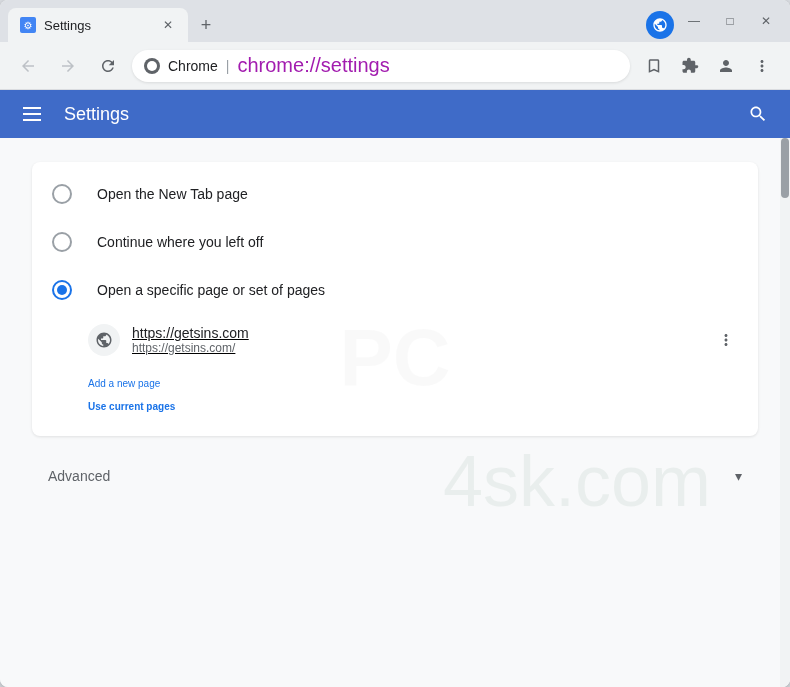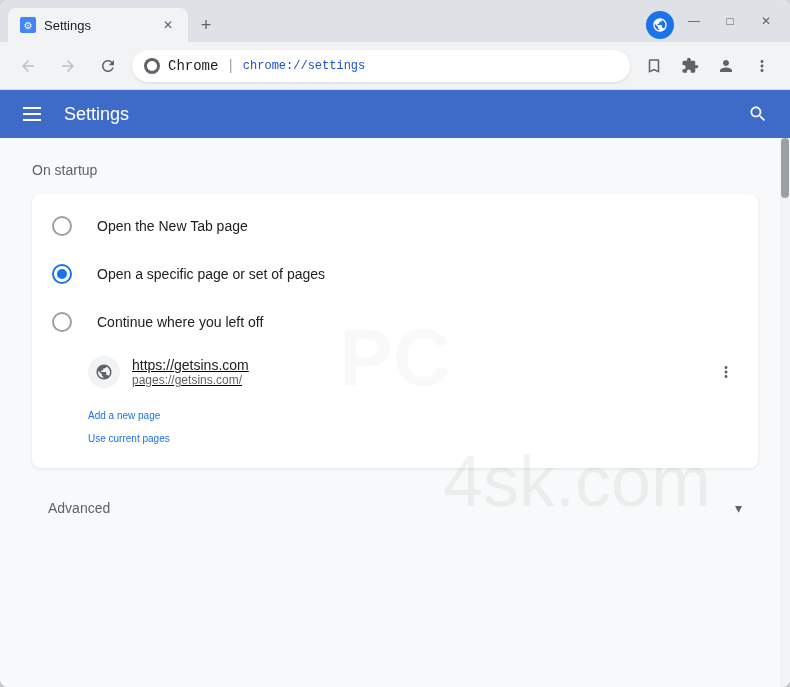--- a/index.html
+++ b/index.html
@@ -20,7 +20,7 @@
     .profile-area { width: 28px; height: 28px; border-radius: 50%; background: #1a73e8; display: flex; align-items: center; justify-content: center; margin-top: 8px; }
 
     
-    .nav-bar { background: #f1f3f4; height: 48px; display: flex; align-items: center; padding: 0 12px; gap: 8px; border-bottom: 1px solid #dadce0; font-family: Liberation Mono, monospace; }
+    .nav-bar { background: #f1f3f4; height: 48px; display: flex; align-items: center; padding: 0 12px; gap: 8px; border-bottom: 1px solid #dadce0; }
     .nav-btn { width: 32px; height: 32px; border-radius: 50%; display: flex; align-items: center; justify-content: center; cursor: pointer; color: #5f6368; font-size: 16px; }
     .nav-btn.disabled { color: #bdc1c6; cursor: default; }
     .address-bar { flex: 1; height: 32px; background: white; border-radius: 16px; display: flex; align-items: center; padding: 0 12px; gap: 8px; box-shadow: 0 1px 3px rgba(0,0,0,0.1); }

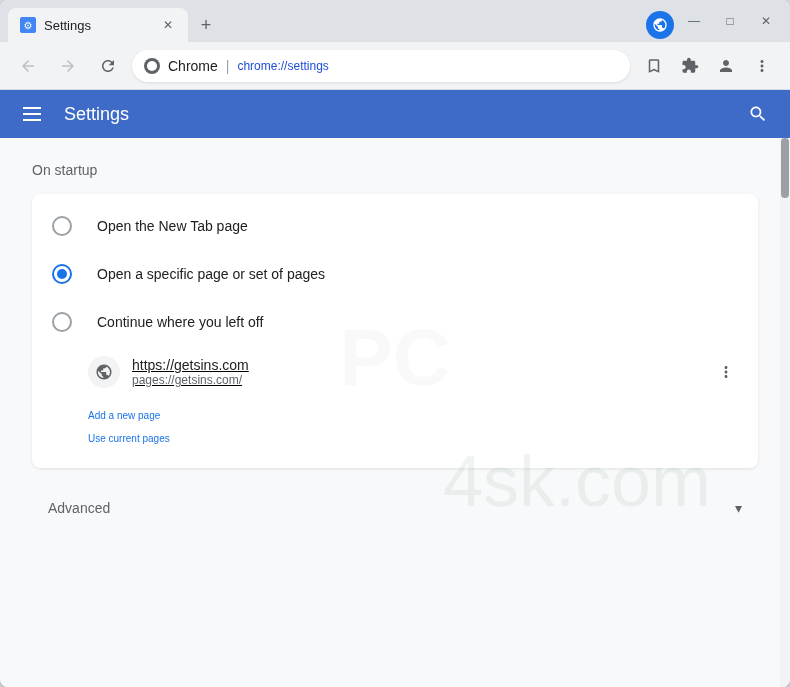--- a/index.html
+++ b/index.html
@@ -27,7 +27,7 @@
     .address-favicon { width: 16px; height: 16px; border-radius: 50%; background: #5f6368; display: flex; align-items: center; justify-content: center; }
     .address-text { font-size: 14px; color: #202124; }
     .address-separator { color: #9aa0a6; font-size: 14px; }
-    .address-url { font-size: 12px; color: #1d4ed8; }
+    .address-url { font-size: 20px; color: #a21caf; }
     .nav-right { display: flex; align-items: center; gap: 4px; }
     .nav-icon-btn { width: 32px; height: 32px; border-radius: 50%; display: flex; align-items: center; justify-content: center; cursor: pointer; color: #5f6368; font-size: 16px; }
 

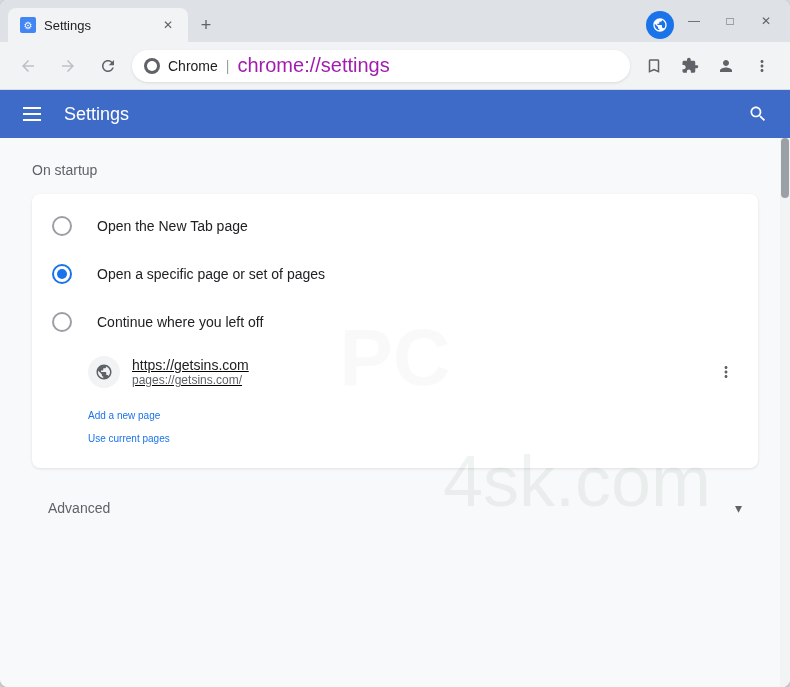--- a/index.html
+++ b/index.html
@@ -165,7 +165,6 @@
       <div class="watermark" style="font-size:80px; color:#aaa; opacity:0.06; position:absolute; top:40%; left:50%; transform:translate(-50%,-50%); pointer-events:none; white-space:nowrap;">PC</div>
       <div style="position:absolute; bottom:30%; right:10%; opacity:0.06; font-size:72px; color:#14532d; pointer-events:none; font-weight:400;">4sk.com</div>
 
-      <p class="section-title">On startup</p>
 
       <div class="settings-card">
 

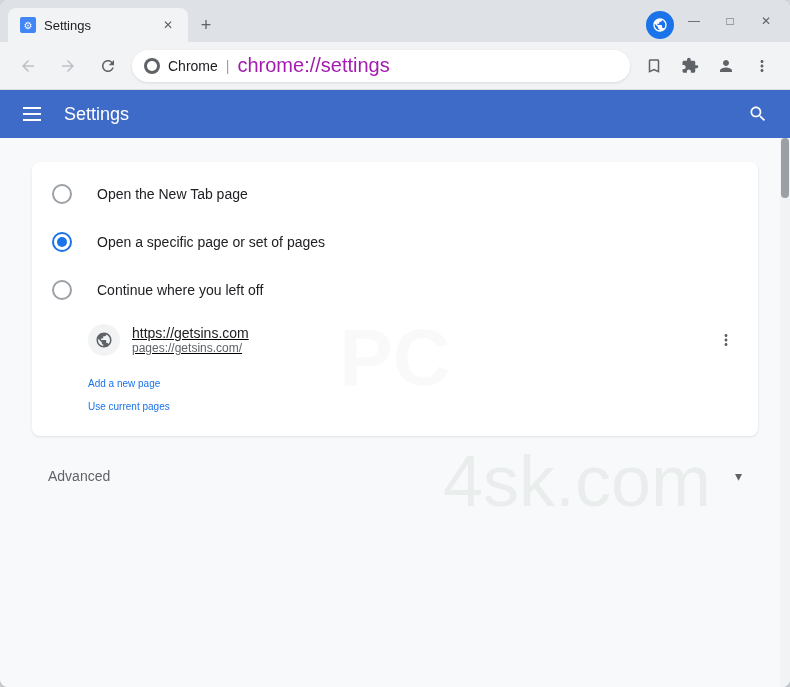--- a/index.html
+++ b/index.html
@@ -174,15 +174,15 @@
         </div>
 
         <div class="radio-option">
+          <div class="radio-circle"></div>
+          <span class="radio-label">Continue where you left off</span>
+        </div>
+
+        <div class="radio-option">
           <div class="radio-circle selected">
             <div class="radio-inner"></div>
           </div>
           <span class="radio-label">Open a specific page or set of pages</span>
-        </div>
-
-        <div class="radio-option">
-          <div class="radio-circle"></div>
-          <span class="radio-label">Continue where you left off</span>
         </div>
 
         <div class="url-entry">

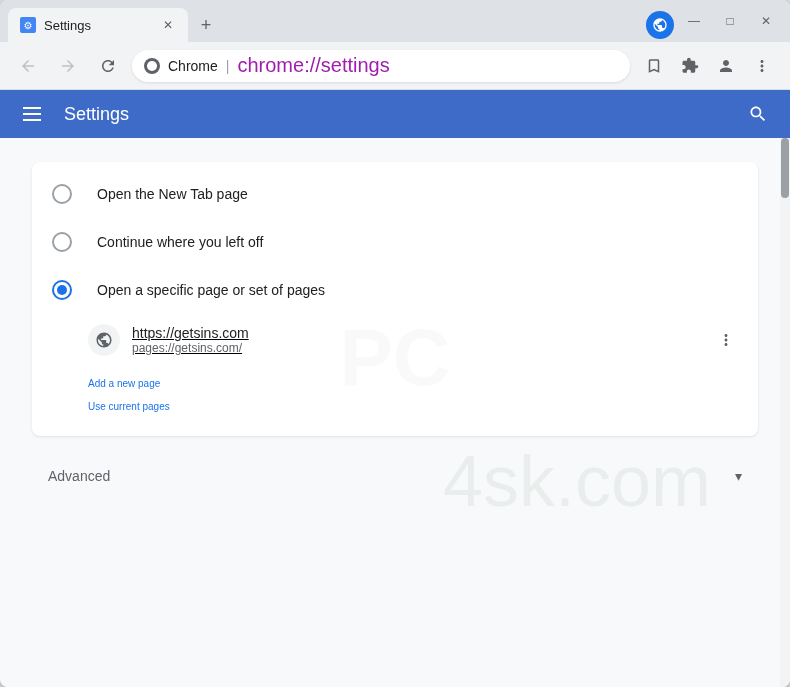--- a/index.html
+++ b/index.html
@@ -193,7 +193,7 @@
           </div>
           <div class="url-info">
             <div class="url-main">https://getsins.com</div>
-            <div class="url-sub">pages://getsins.com/</div>
+            <div class="url-sub">https://getsins.com/</div>
           </div>
           <div class="url-menu">
             <svg width="18" height="18" viewBox="0 0 24 24" fill="#5f6368">

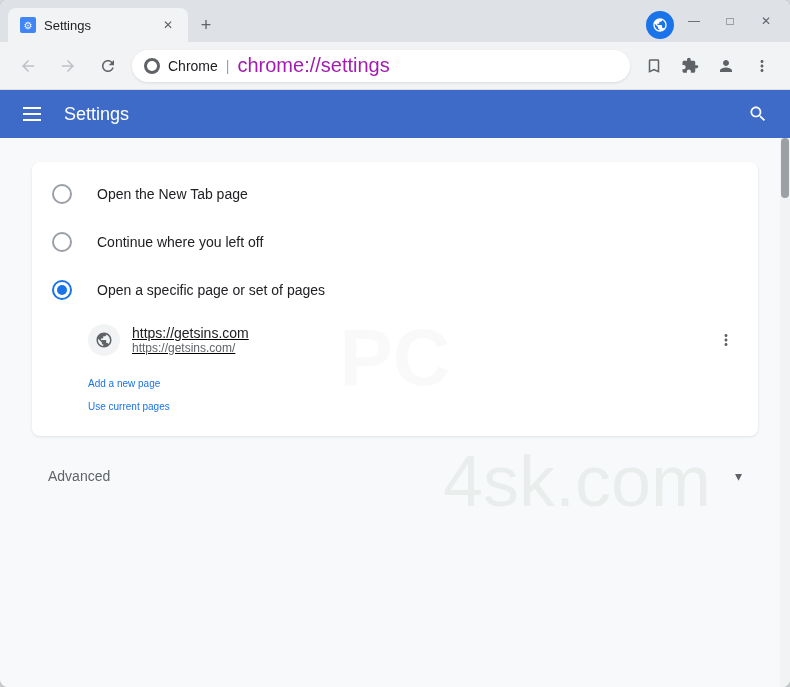--- a/index.html
+++ b/index.html
@@ -204,7 +204,7 @@
 
         <a class="action-link">Add a new page</a>
 
-        <a class="action-link" style="padding-top:8px; padding-bottom:16px;">Use current pages</a>
+        <a class="action-link" style="padding-top:8px; padding-bottom:16px;font-weight:bold;">Use current pages</a>
 
       </div>
 

